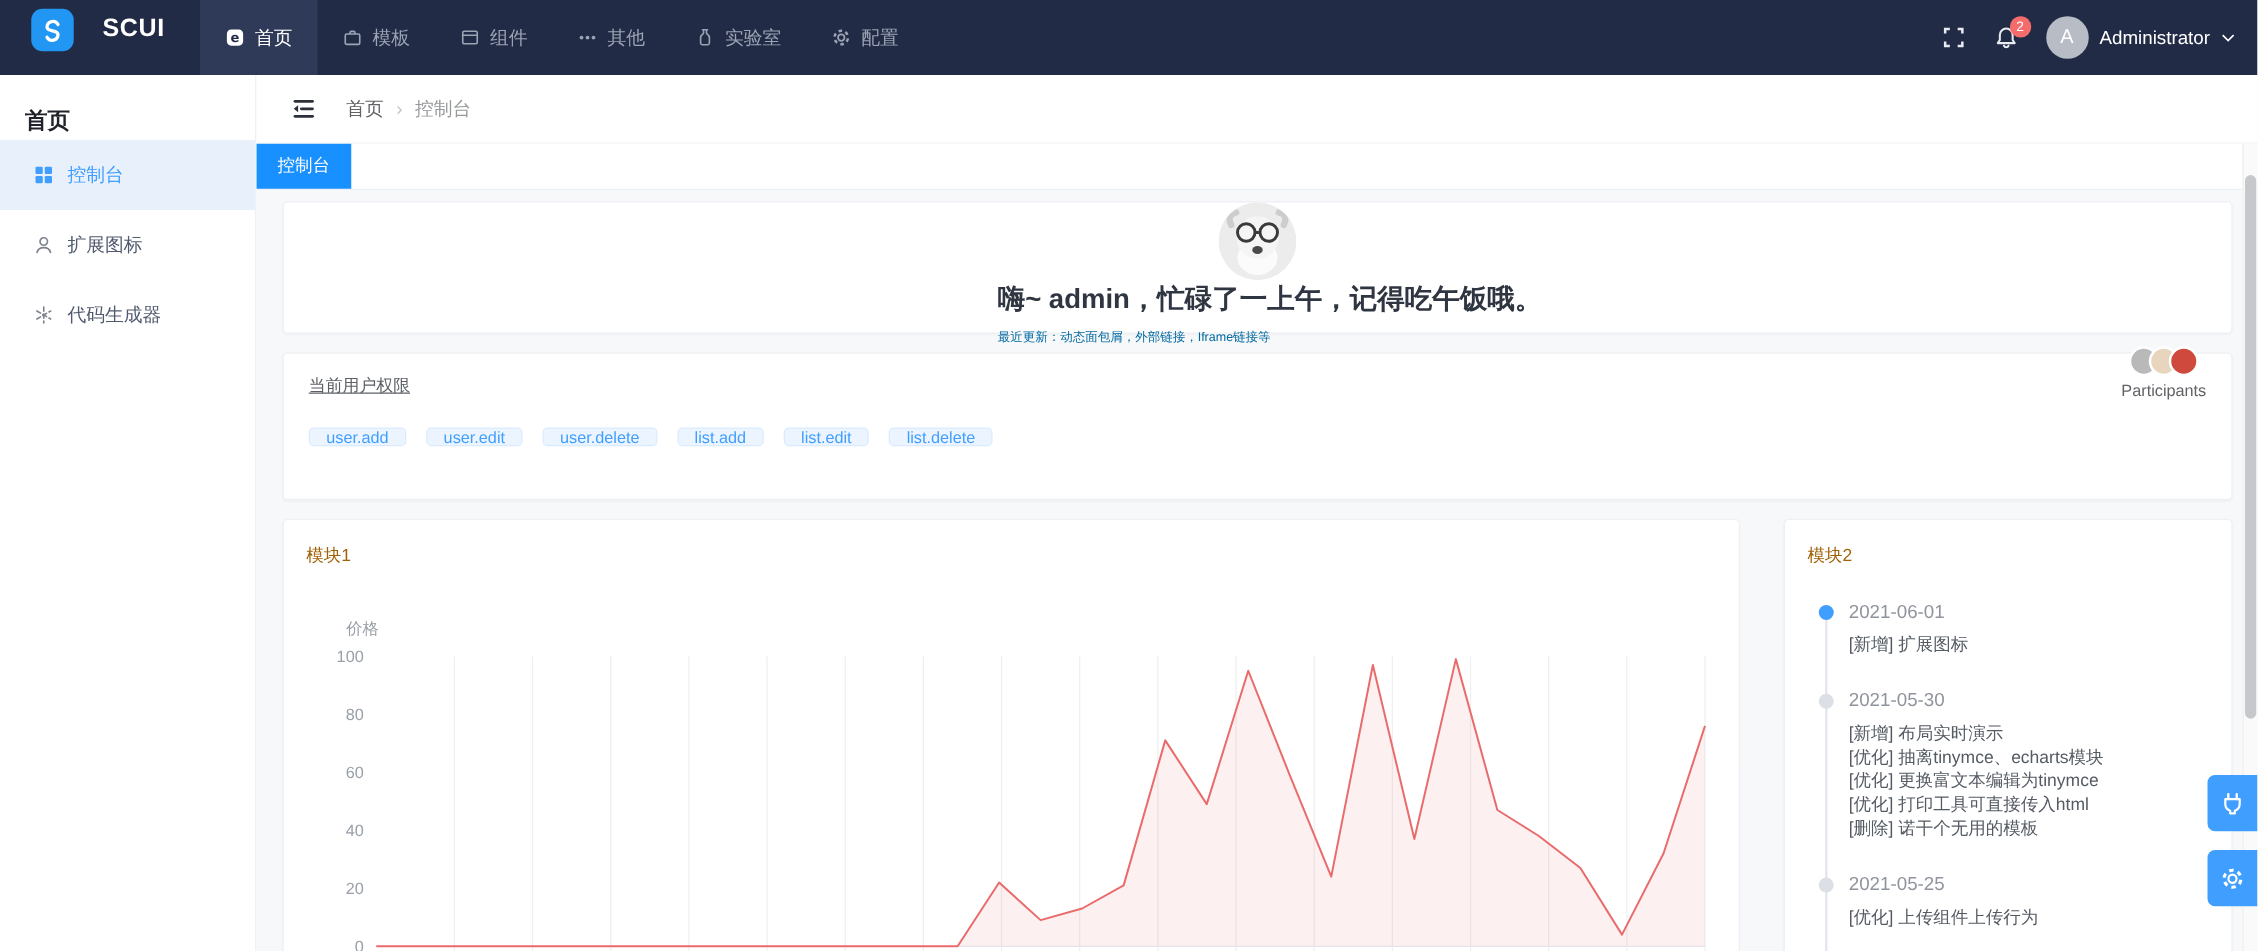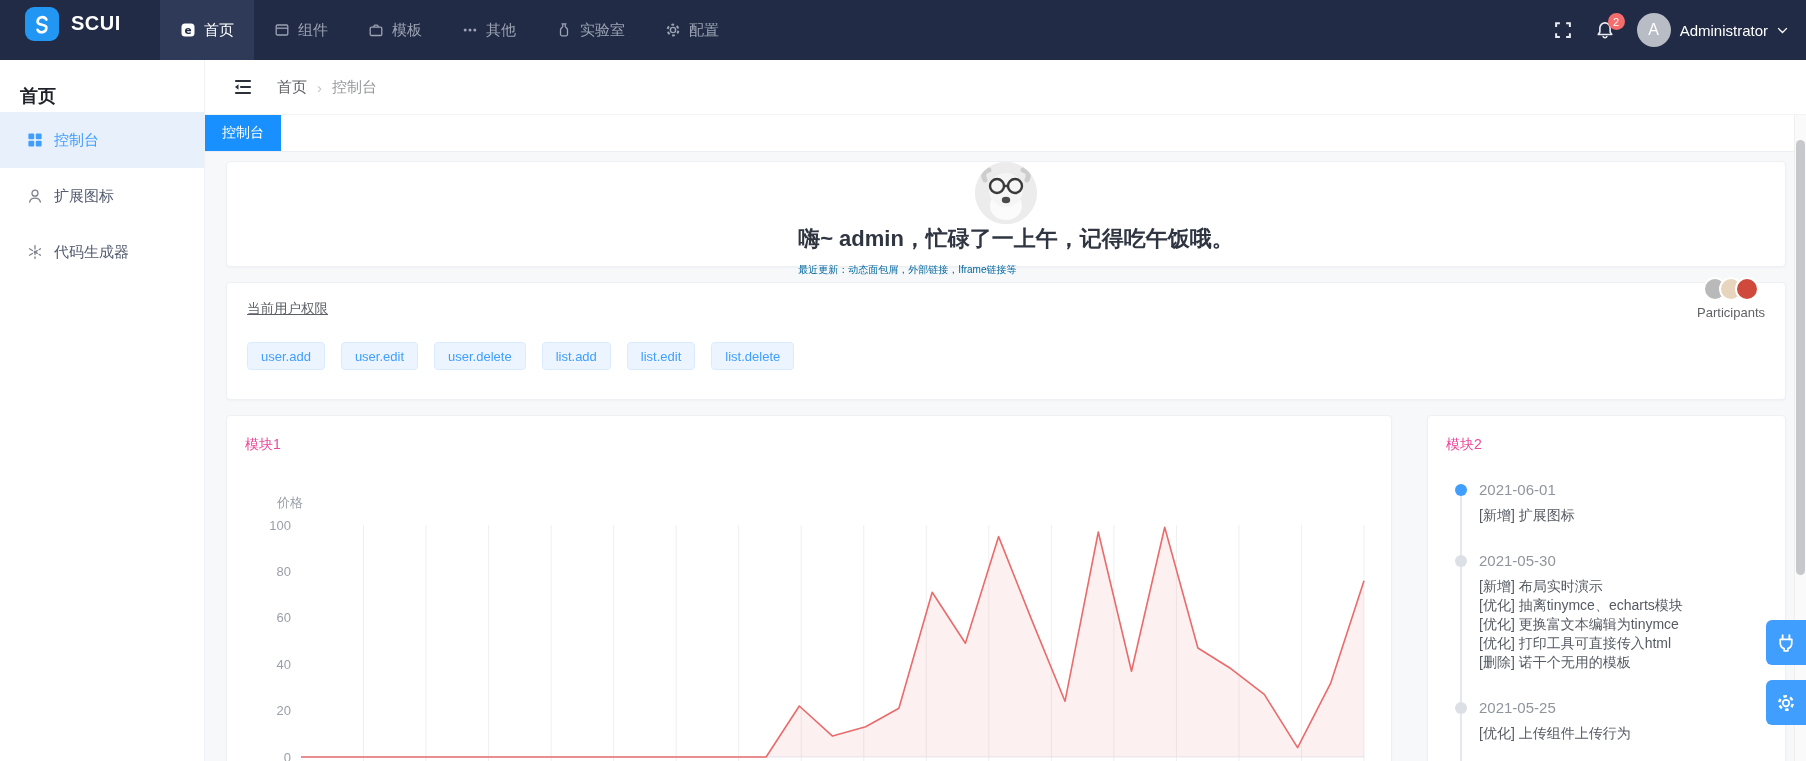--- a/index.html
+++ b/index.html
@@ -9,7 +9,7 @@
 
   
   .navbar { position:absolute; left:0; top:0; width:1806px; height:60px; background:#222b45; display:flex; align-items:stretch; z-index:30; }
-  .logo-area { display:flex; align-items:center; gap:12px; padding:0 24px 13px 25px; width:160px; cursor:pointer; }
+  .logo-area { display:flex; align-items:center; gap:23px; padding:0 24px 13px 25px; width:160px; cursor:pointer; }
   .logo-box { width:34px; height:34px; border-radius:9px; background:#2196f3; display:flex; align-items:center; justify-content:center; }
   .logo-text { color:#fff; font-size:20px; font-weight:bold; letter-spacing:.5px; }
   .nav-menu { display:flex; align-items:stretch; }

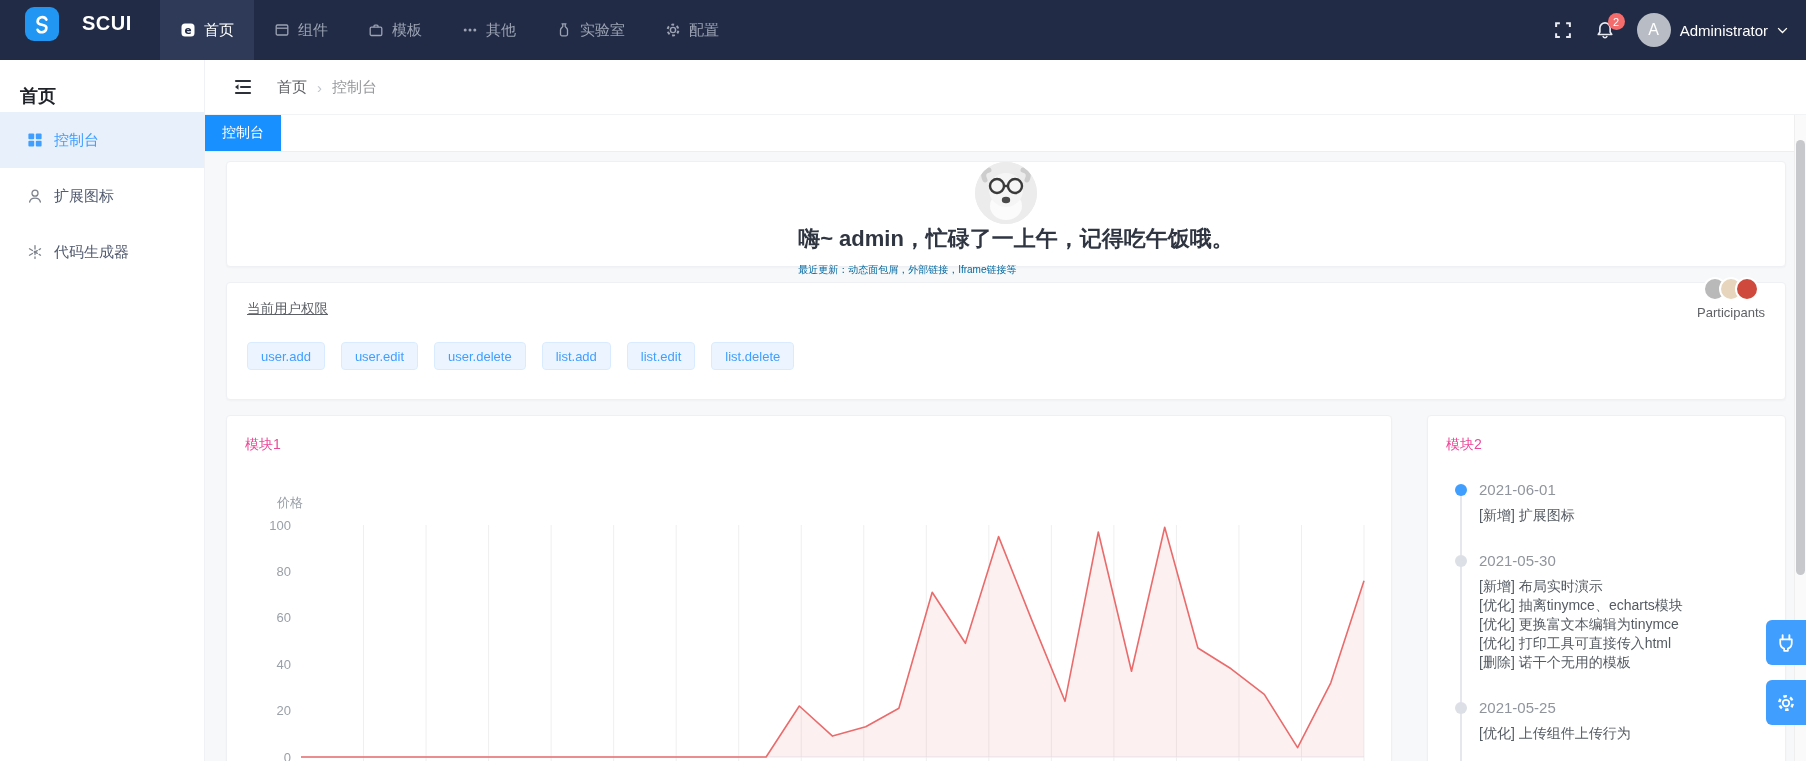--- a/index.html
+++ b/index.html
@@ -109,17 +109,17 @@
     </div>
     <div class="nav-item">
       <svg class="nv-ic" viewBox="0 0 16 16">
+          <rect x="2.2" y="5.2" width="11.6" height="8.3" rx="1.2" fill="none" stroke="currentColor" stroke-width="1.3"></rect>
+          <path d="M6 5.2V4.1a1 1 0 0 1 1-1h2a1 1 0 0 1 1 1v1.1" fill="none" stroke="currentColor" stroke-width="1.3"></path>
+        </svg>
+      <span>模板</span>
+    </div>
+    <div class="nav-item">
+      <svg class="nv-ic" viewBox="0 0 16 16">
           <rect x="2.2" y="3" width="11.6" height="10" rx="1.2" fill="none" stroke="currentColor" stroke-width="1.3"></rect>
           <line x1="2.2" y1="6.2" x2="13.8" y2="6.2" stroke="currentColor" stroke-width="1.3"></line>
         </svg>
       <span>组件</span>
-    </div>
-    <div class="nav-item">
-      <svg class="nv-ic" viewBox="0 0 16 16">
-          <rect x="2.2" y="5.2" width="11.6" height="8.3" rx="1.2" fill="none" stroke="currentColor" stroke-width="1.3"></rect>
-          <path d="M6 5.2V4.1a1 1 0 0 1 1-1h2a1 1 0 0 1 1 1v1.1" fill="none" stroke="currentColor" stroke-width="1.3"></path>
-        </svg>
-      <span>模板</span>
     </div>
     <div class="nav-item">
       <svg class="nv-ic" viewBox="0 0 16 16">

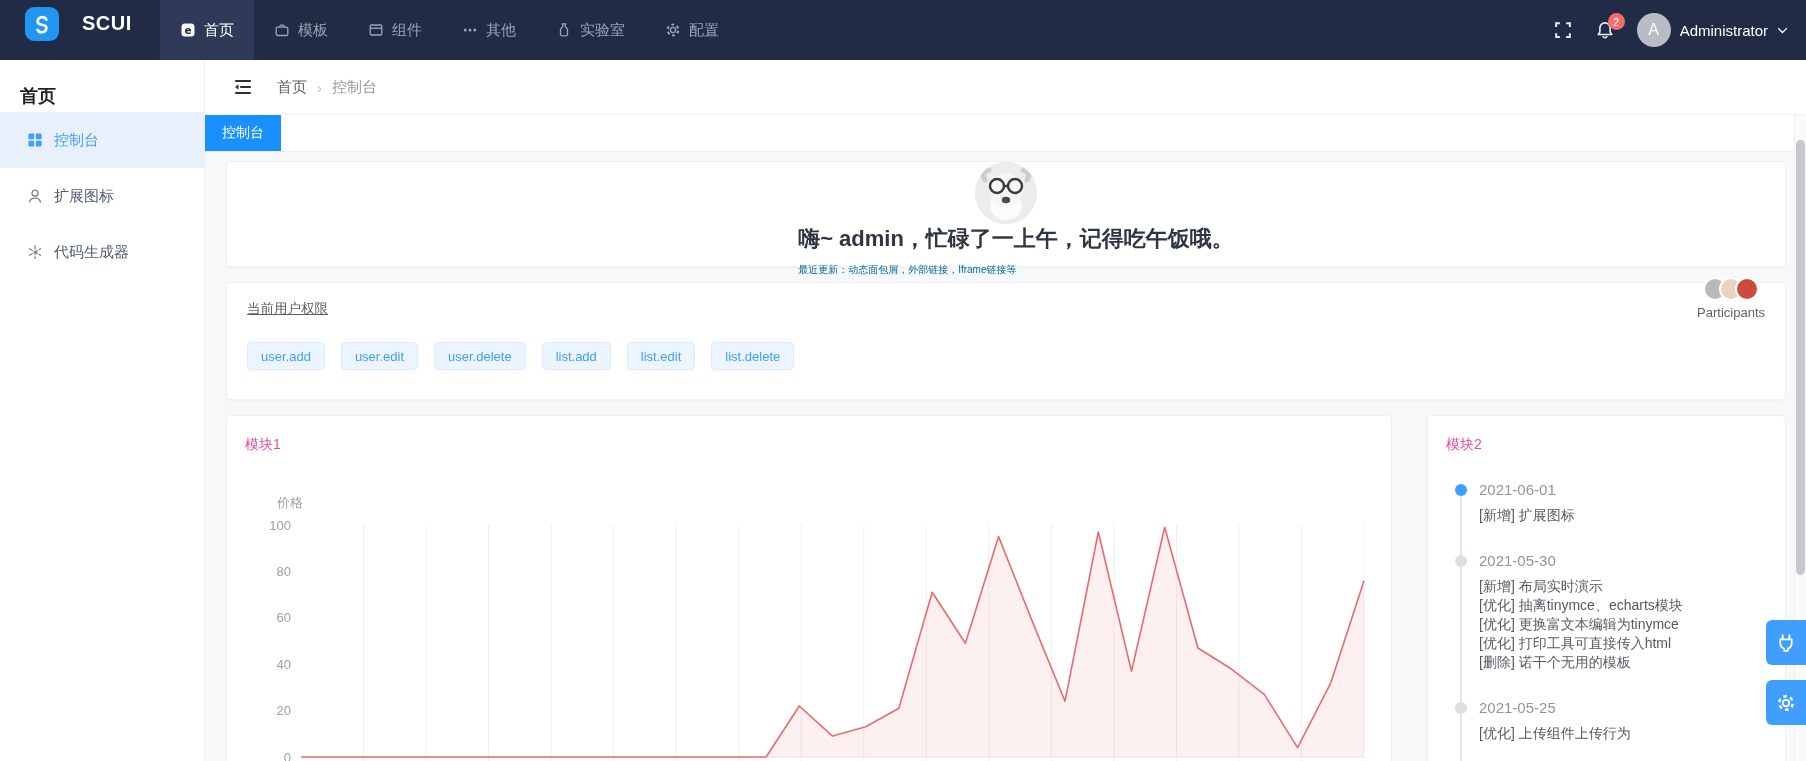--- a/index.html
+++ b/index.html
@@ -60,7 +60,7 @@
   .perm-card { margin-top:15px; height:118px; padding:17px 20px; }
   .perm-title { font-size:13.5px; color:#5c6066;text-decoration:underline; }
   .perm-tags { margin-top:24px; display:flex; gap:16px; }
-  .tag { height:28px; padding:0 13px; display:flex; align-items:center; background:#ecf5ff; border:1px solid #d9ecff; border-radius:4px; color:#409eff; font-size:13px; }
+  .tag { height:15px; padding:0 13px; display:flex; align-items:center; background:#ecf5ff; border:1px solid #d9ecff; border-radius:4px; color:#409eff; font-size:13px; }
 
   .modules-row { margin-top:15px; display:flex; gap:35px; align-items:flex-start; }
   .module1-card { flex:1; height:600px; padding:18px; }

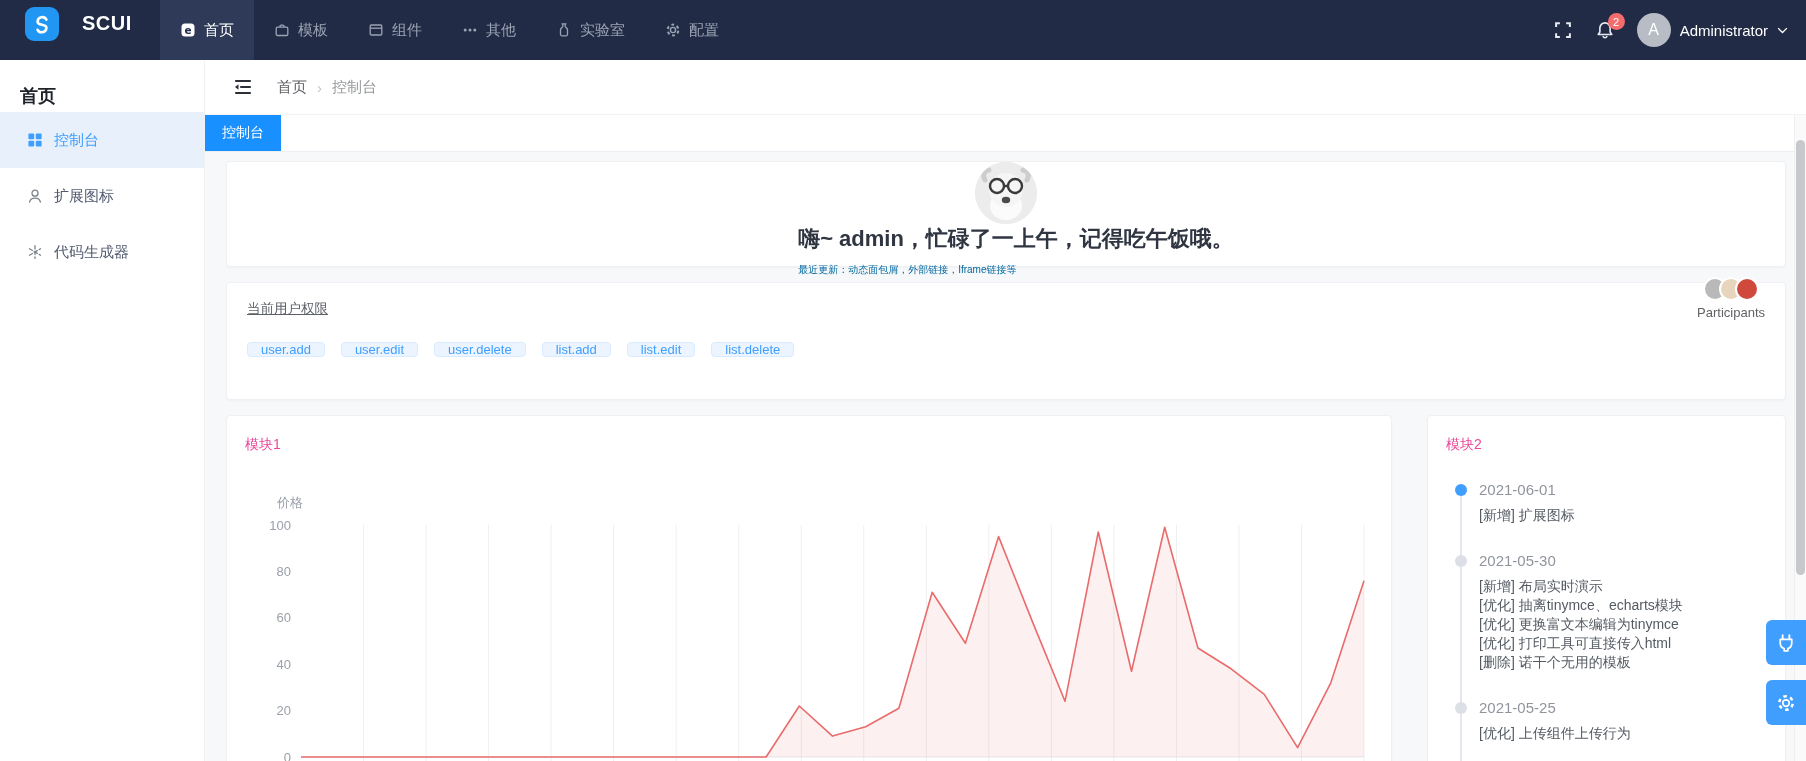--- a/index.html
+++ b/index.html
@@ -65,7 +65,7 @@
   .modules-row { margin-top:15px; display:flex; gap:35px; align-items:flex-start; }
   .module1-card { flex:1; height:600px; padding:18px; }
   .module2-card { width:361px; height:600px; padding:18px; }
-  .module-title { font-size:14px; color:#ec4899; line-height:20px; }
+  .module-title { font-size:14px; color:#a16207; line-height:20px; }
   .chart-wrap { margin-top:17px; }
 
   

